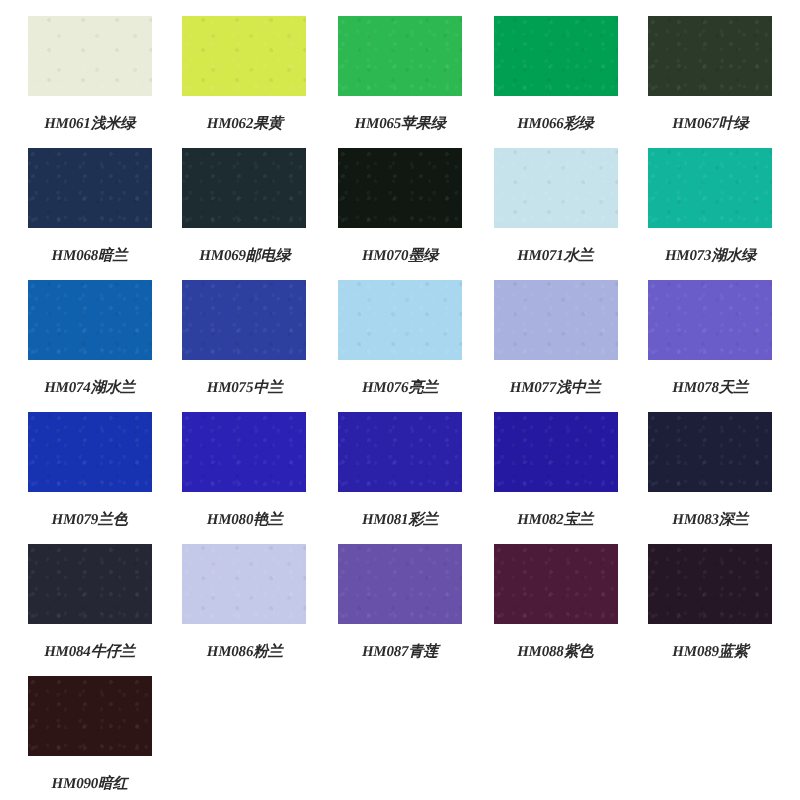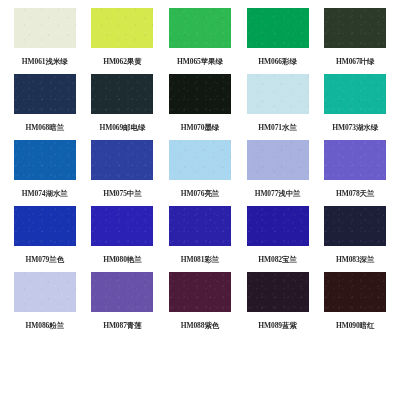--- a/index.html
+++ b/index.html
@@ -65,6 +65,7 @@
     text-align: center;
     letter-spacing: -0.1px;
     font-family: "Liberation Serif", "DejaVu Serif", serif;
+    font-style: italic;
   }
 </style>
 </head>

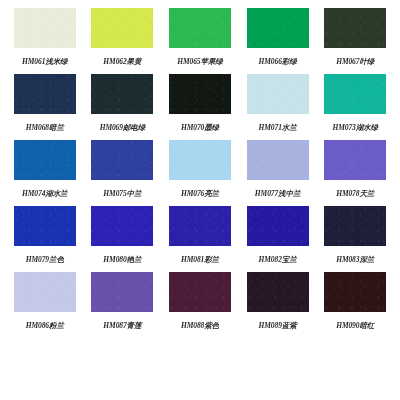--- a/index.html
+++ b/index.html
@@ -154,6 +154,10 @@
         <div class="swatch-label">HM083深兰</div>
       </div>
       <div class="swatch-cell">
+        <div class="swatch-chip" style="background-color: rgb(37, 39, 53);"></div>
+        <div class="swatch-label">HM084牛仔兰</div>
+      </div>
+      <div class="swatch-cell">
         <div class="swatch-chip" style="background-color: rgb(197, 201, 233);"></div>
         <div class="swatch-label">HM086粉兰</div>
       </div>

